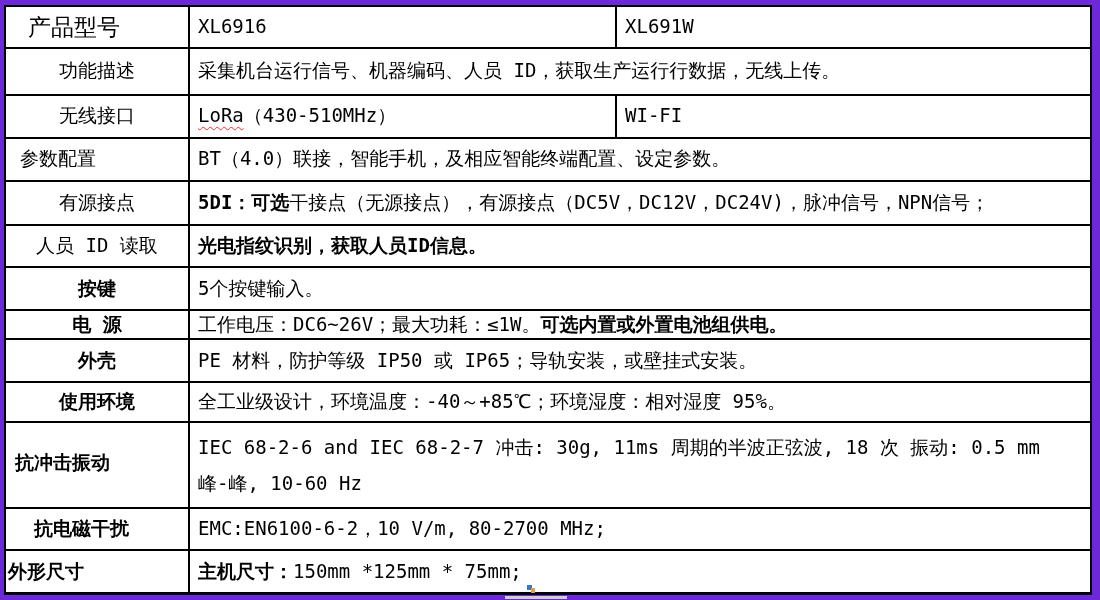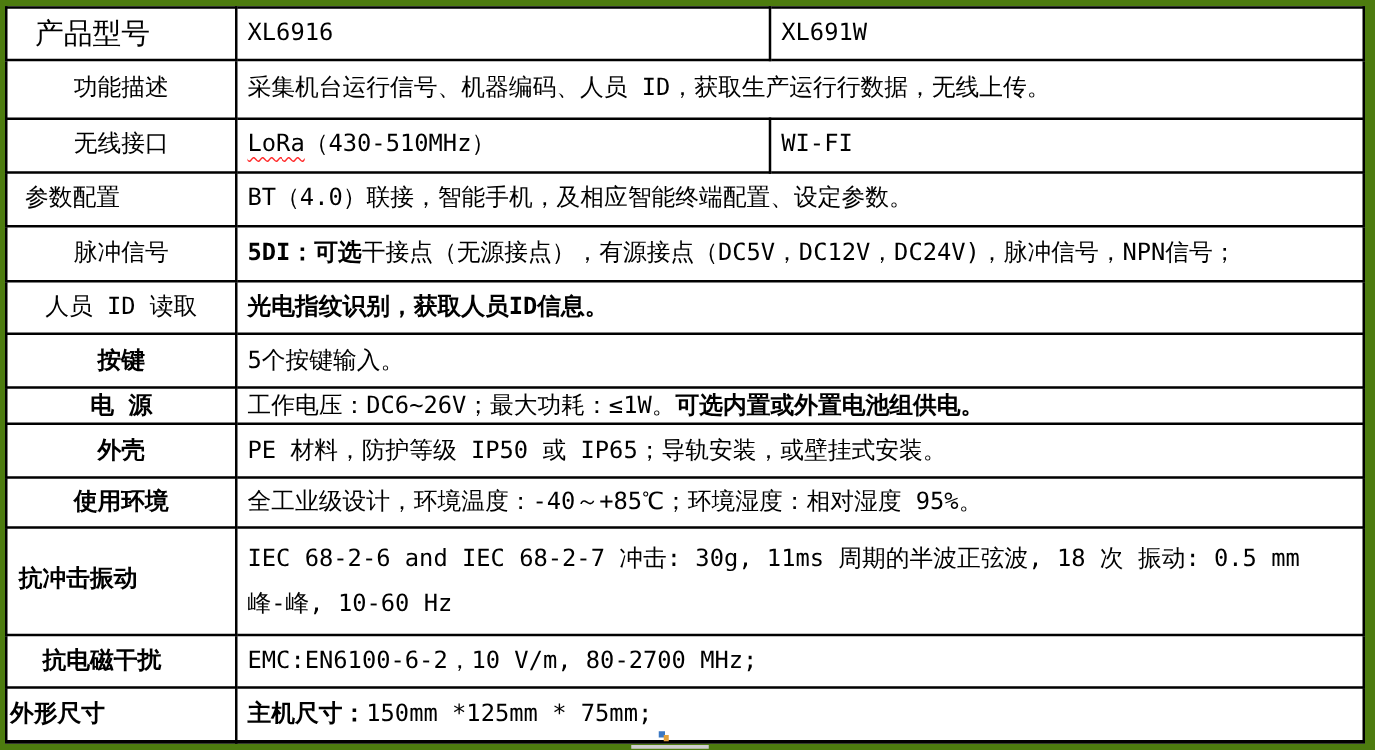--- a/index.html
+++ b/index.html
@@ -16,7 +16,7 @@
     position: relative;
     width: 1100px;
     height: 600px;
-    background: #4d7c0f;
+    background: #6d28d9;
   }
   table.spec {
     position: absolute;

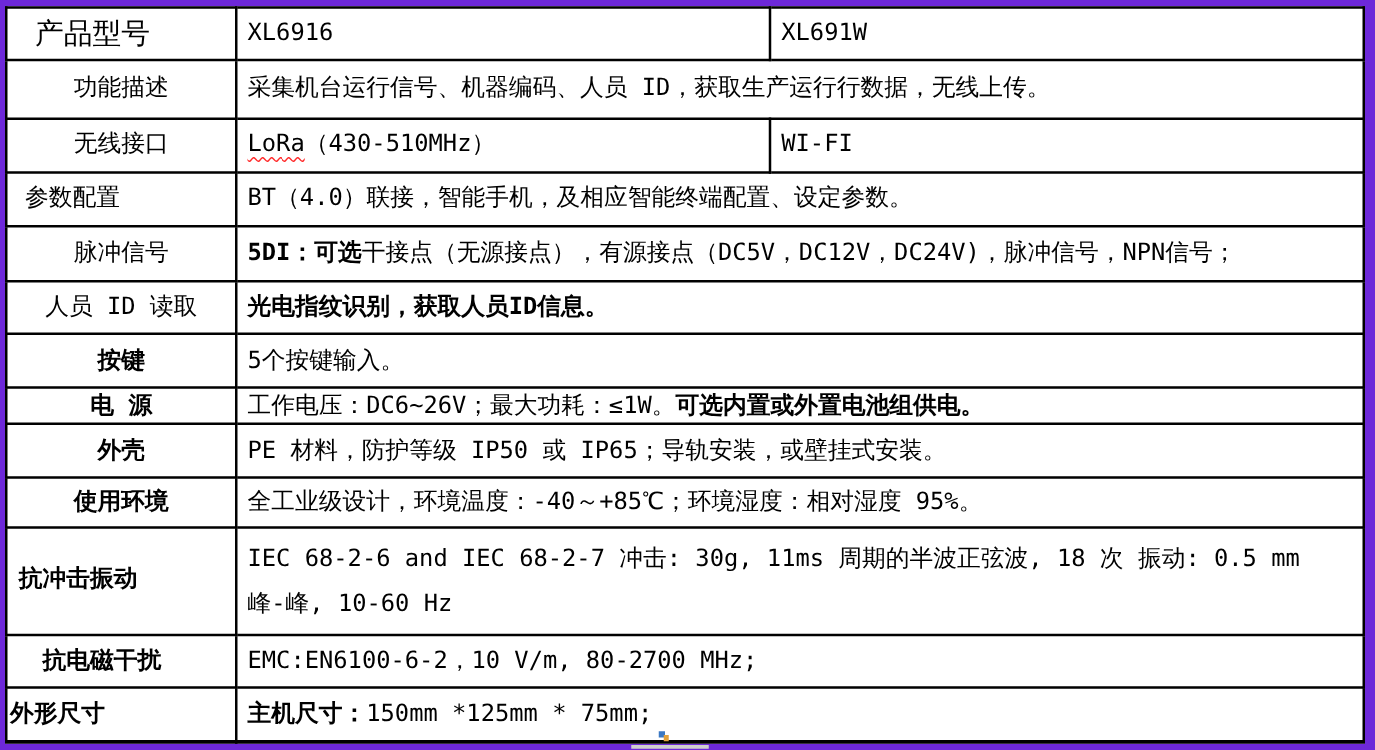--- a/index.html
+++ b/index.html
@@ -110,7 +110,7 @@
     </tr>
 
     <tr style="height:40px">
-      <td class="lbl">脉冲信号</td>
+      <td class="lbl">有源接点</td>
       <td colspan="2"><span class="bold">5DI：可选</span><span>干接点（无源接点），有源接点（DC5V，DC12V，DC24V)，脉冲信号，NPN信号；</span></td>
     </tr>
 

